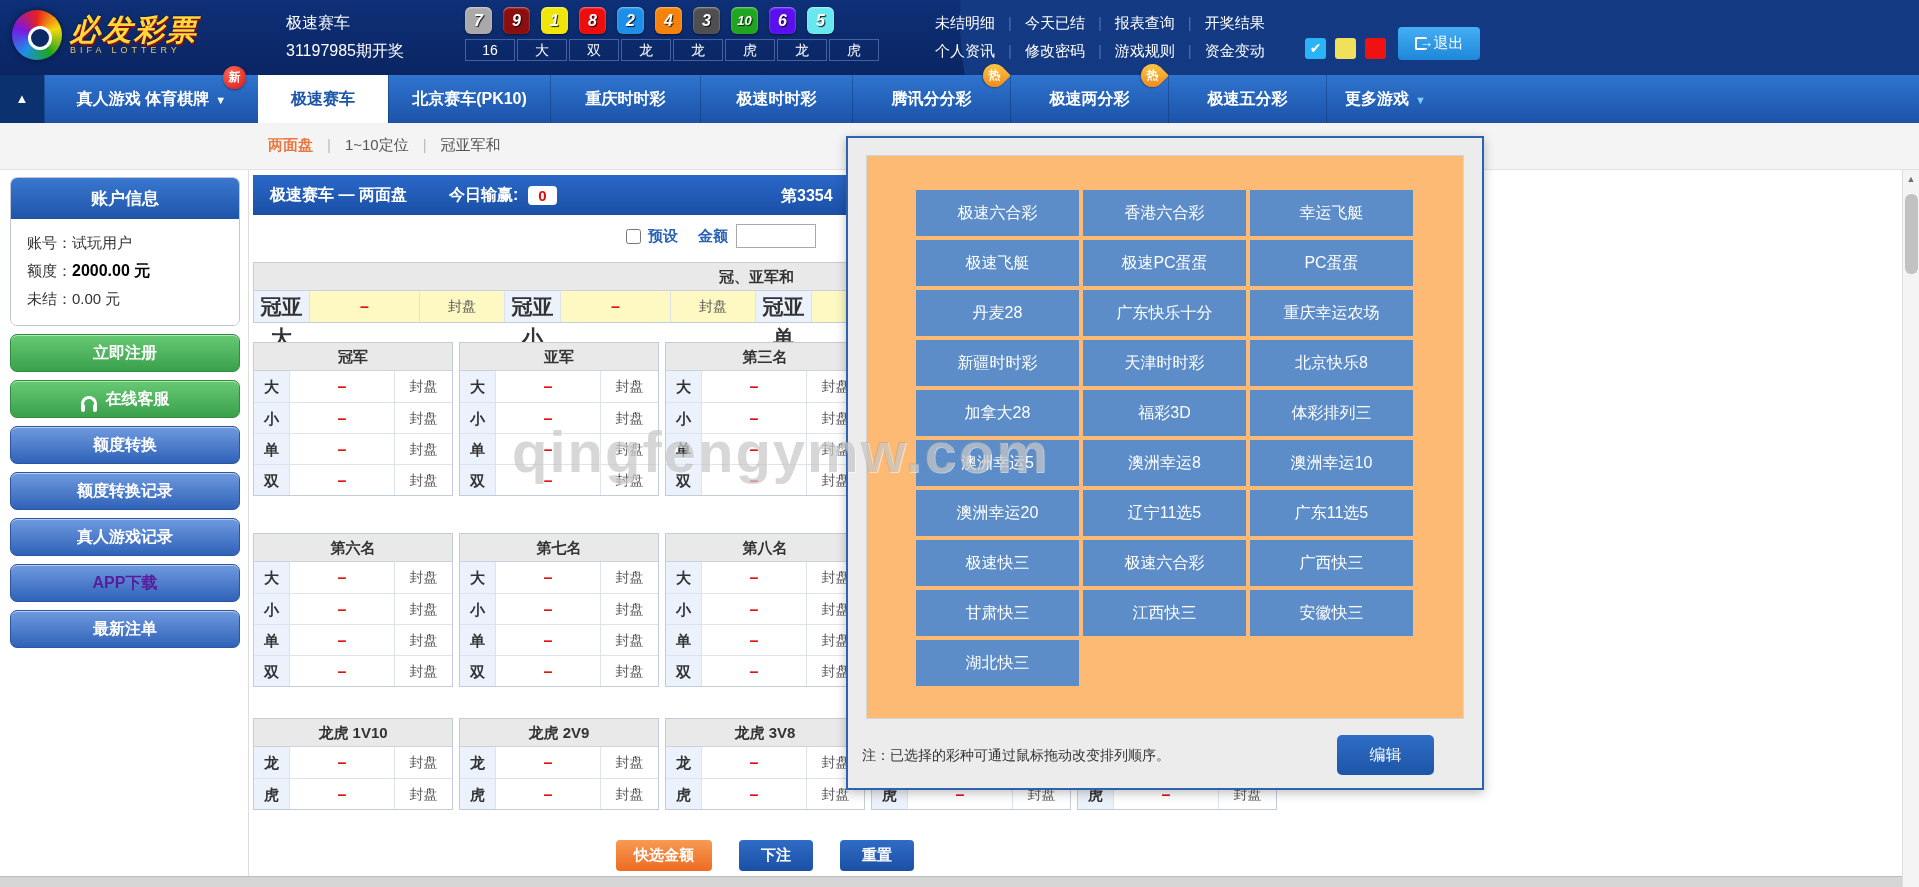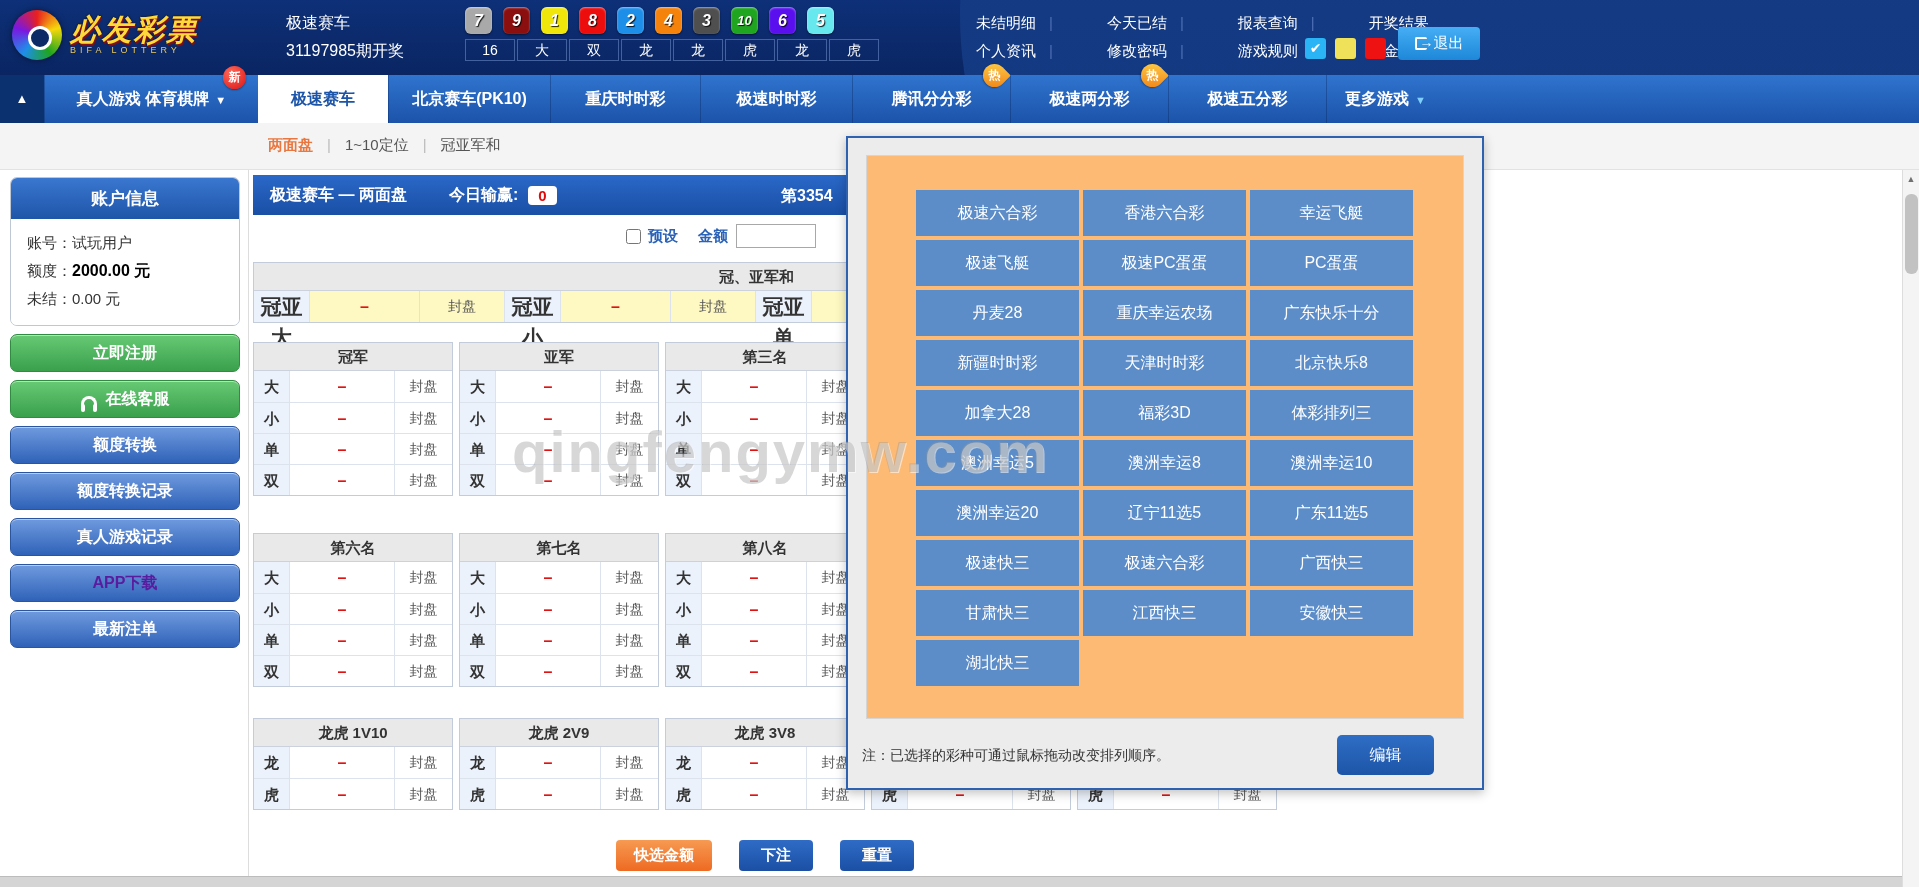--- a/index.html
+++ b/index.html
@@ -30,7 +30,7 @@
   .rescell { width:50px; height:22px; border:1px solid #44619f; color:#fff; font-size:14px;
     text-align:center; line-height:20px; }
   .hmenu { position:absolute; left:935px; top:9px; font-size:15px; line-height:28px; color:#fff; }
-  .hmenu a { color:#fff; text-decoration:none; cursor:pointer;margin-left:41px; }
+  .hmenu a { color:#fff; text-decoration:none; cursor:pointer; }
   .hsep { color:#4d6fb5; margin:0 13px; }
   .swatches { position:absolute; left:1305px; top:38px; display:flex; gap:9px; }
   .swatch { width:21px; height:21px; border-radius:3px; text-align:center; line-height:21px;

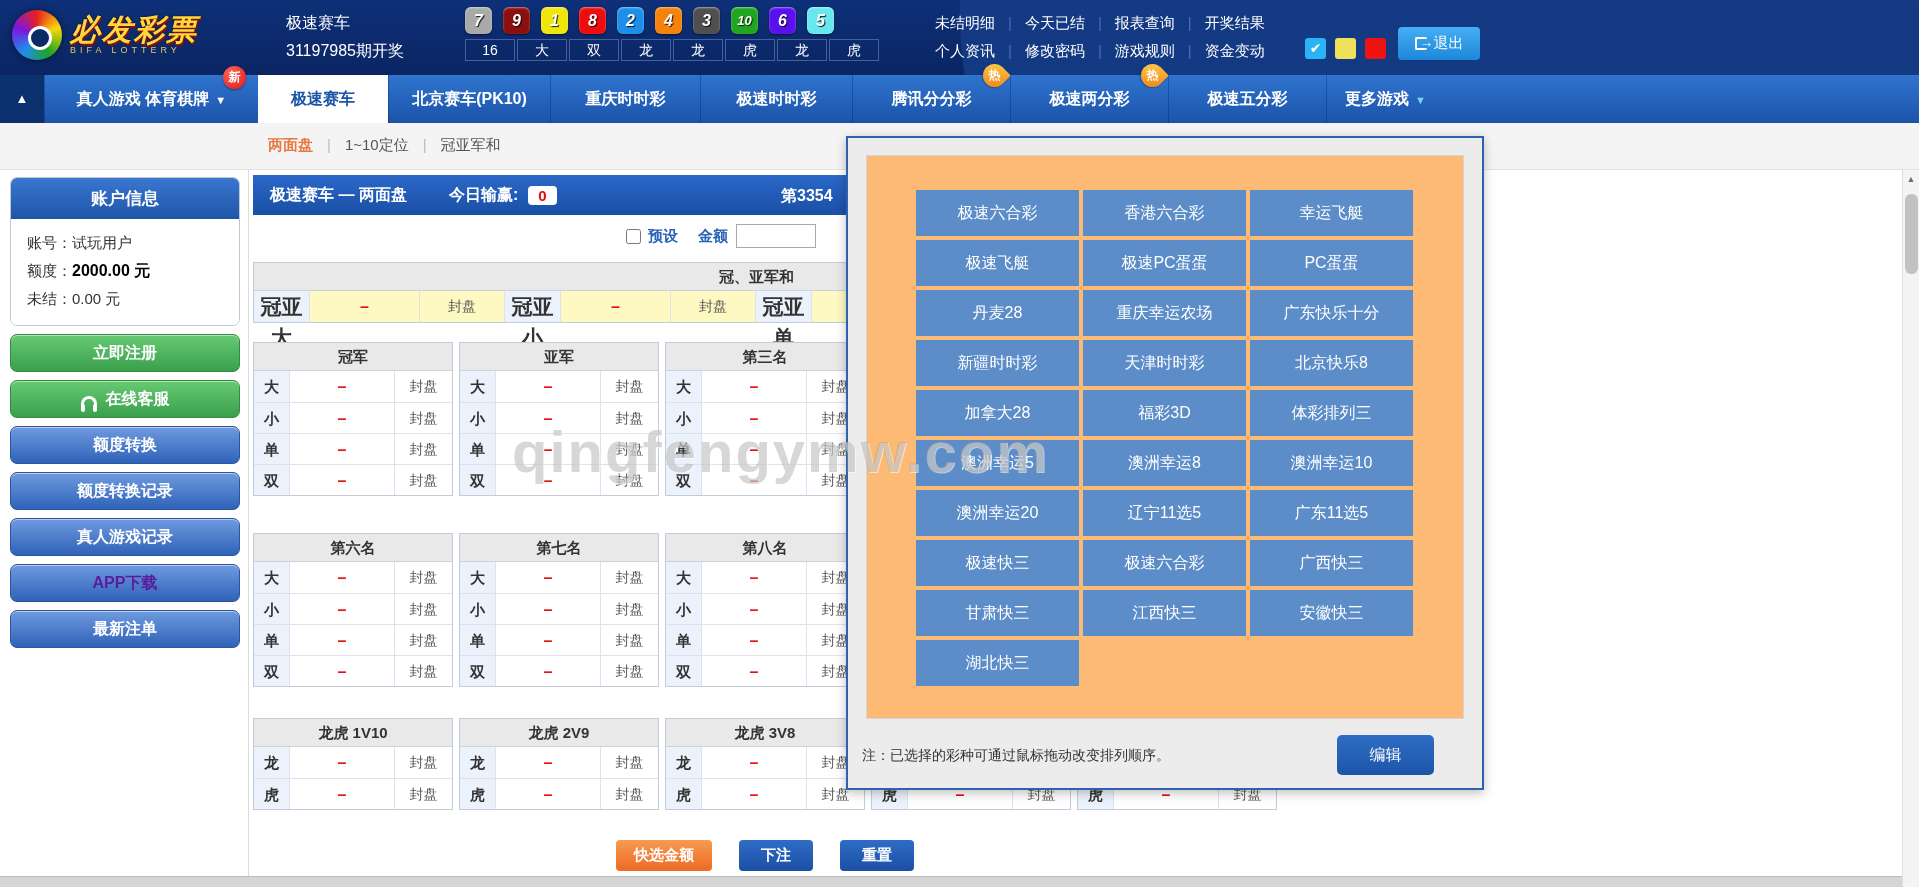--- a/index.html
+++ b/index.html
@@ -641,8 +641,8 @@
           <div class="pgame">极速PC蛋蛋</div>
           <div class="pgame">PC蛋蛋</div>
           <div class="pgame">丹麦28</div>
+          <div class="pgame">广东快乐十分</div>
           <div class="pgame">重庆幸运农场</div>
-          <div class="pgame">广东快乐十分</div>
           <div class="pgame">新疆时时彩</div>
           <div class="pgame">天津时时彩</div>
           <div class="pgame">北京快乐8</div>

